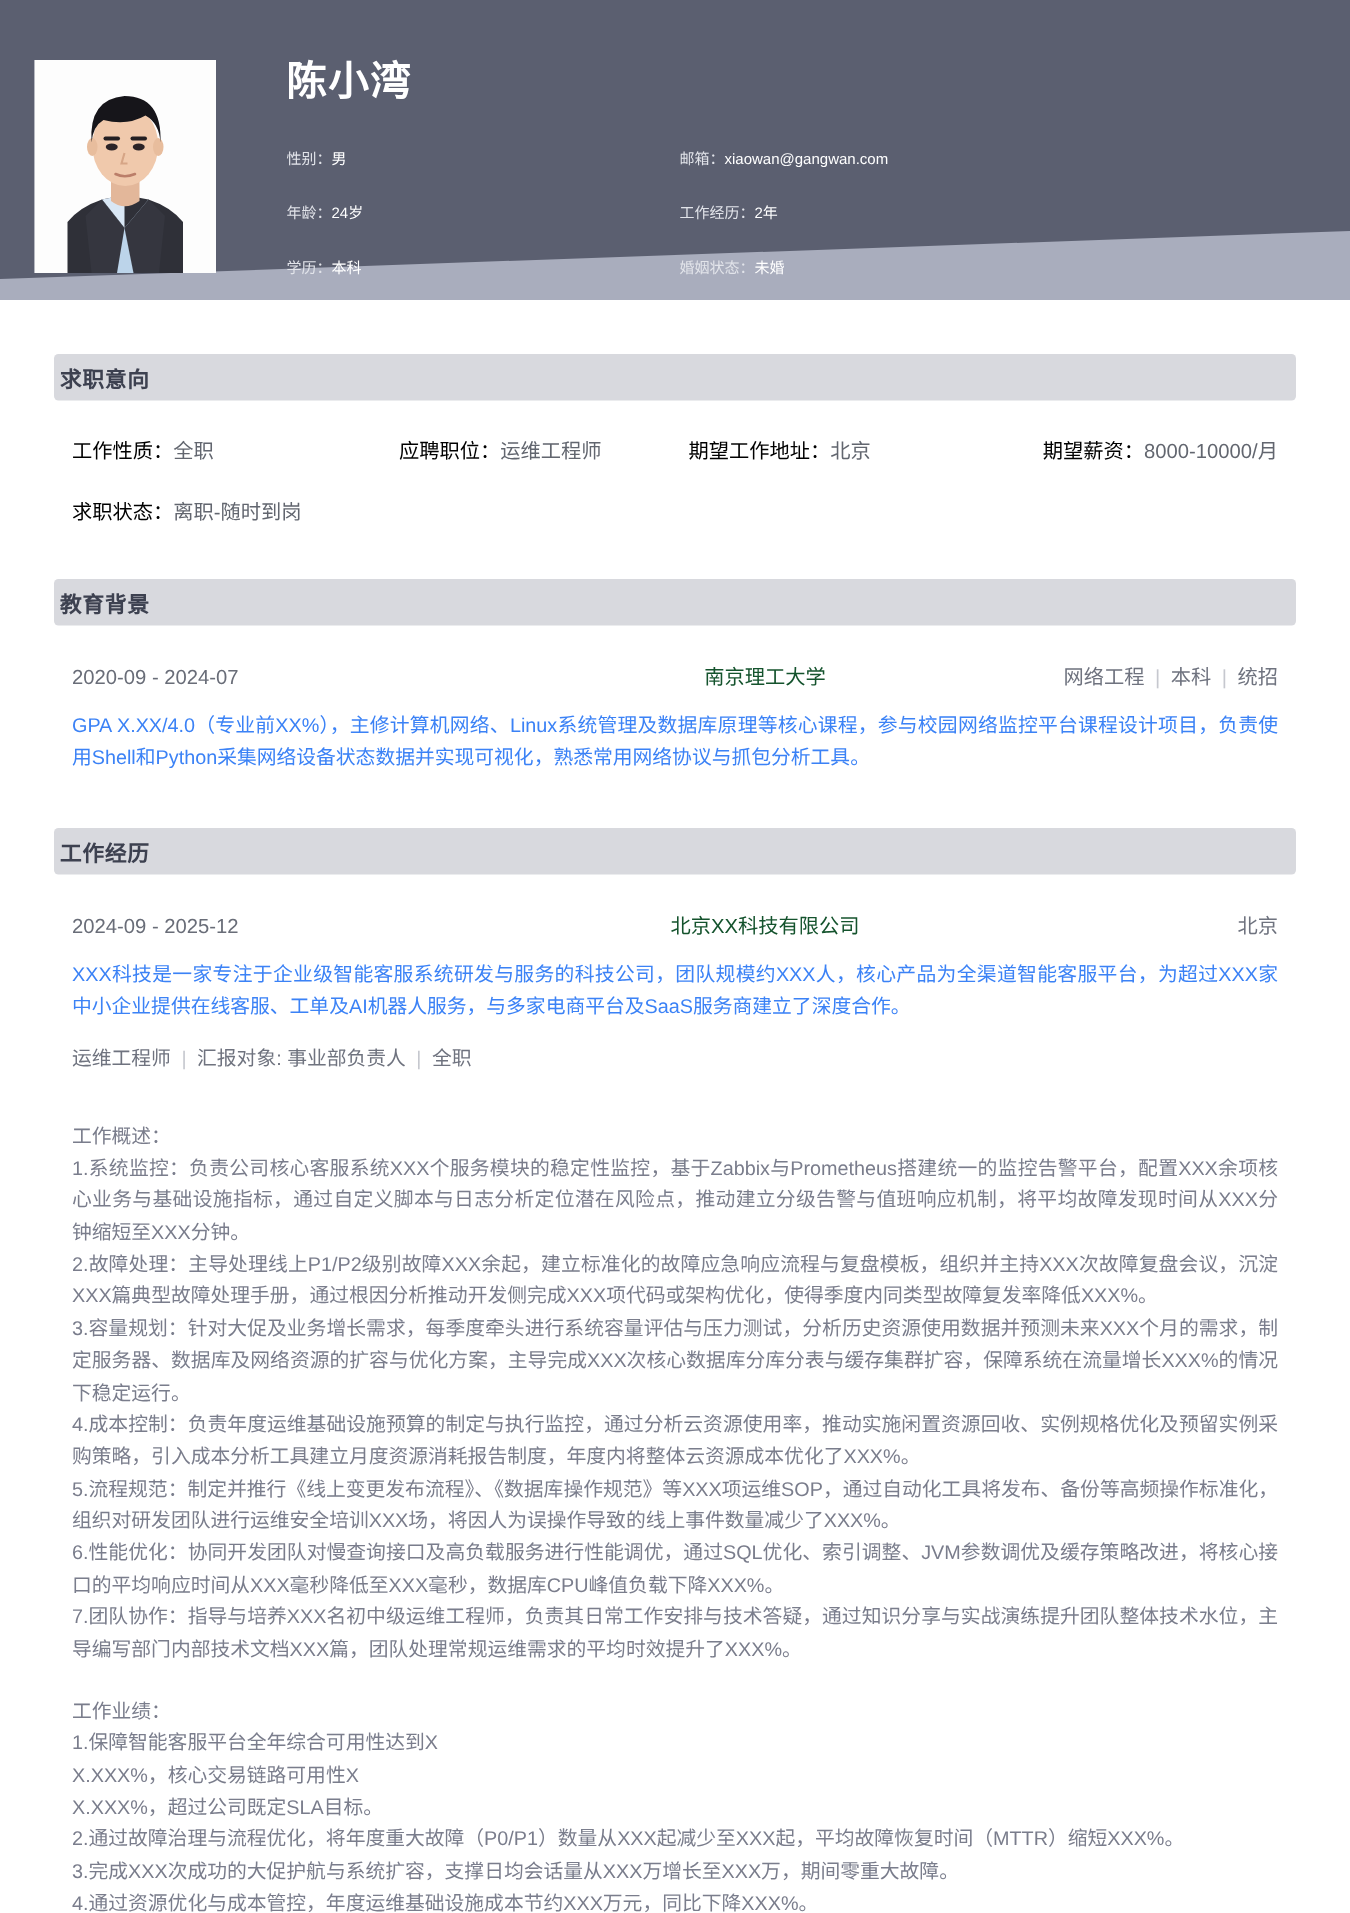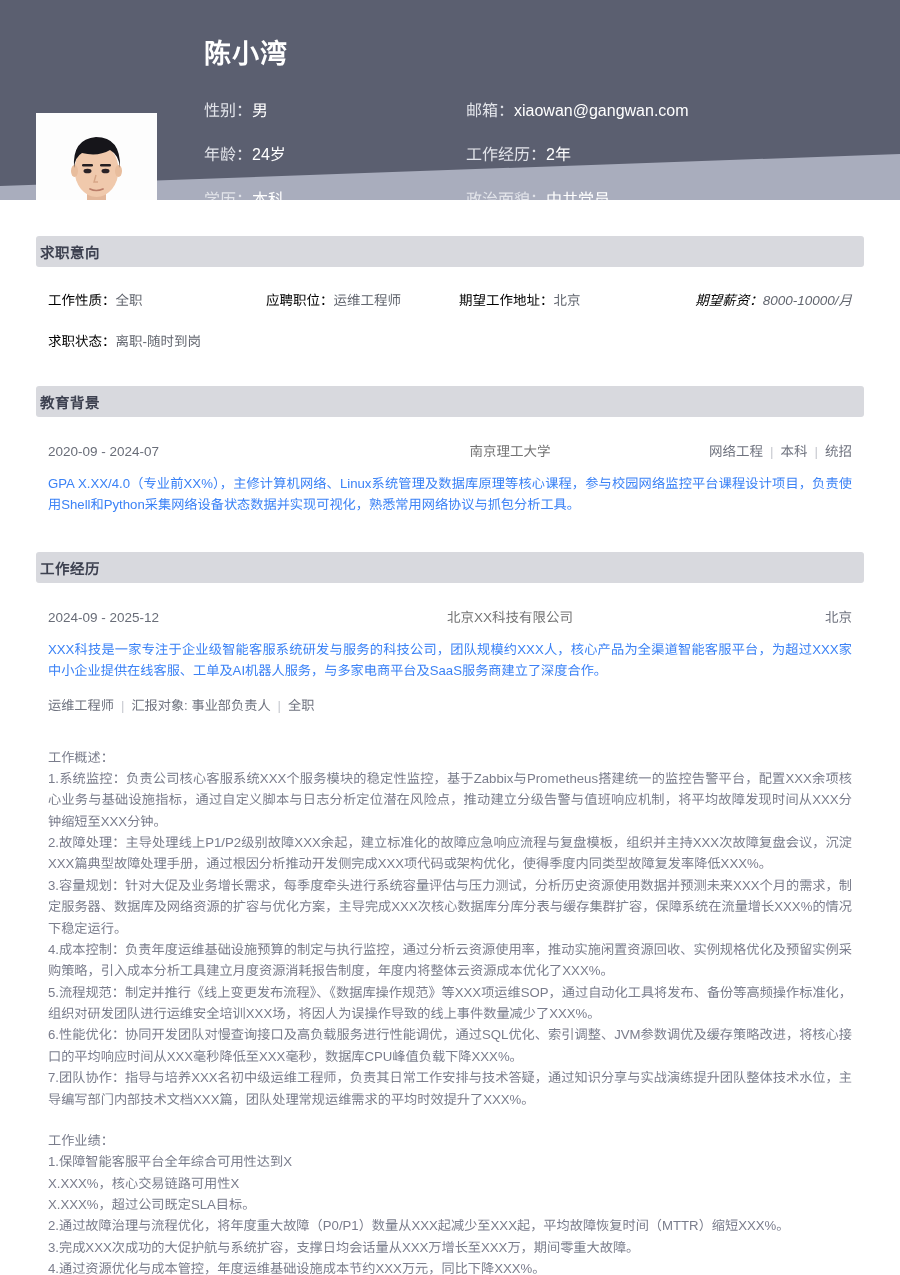--- a/index.html
+++ b/index.html
@@ -36,8 +36,8 @@
   .header-inner {
     position: relative;
     display: flex;
-    align-items: flex-end;
-    padding: 36px 0 0 36px;
+    align-items: center;
+    padding: 36px 0 0 23px;
     z-index: 2;
   }
 

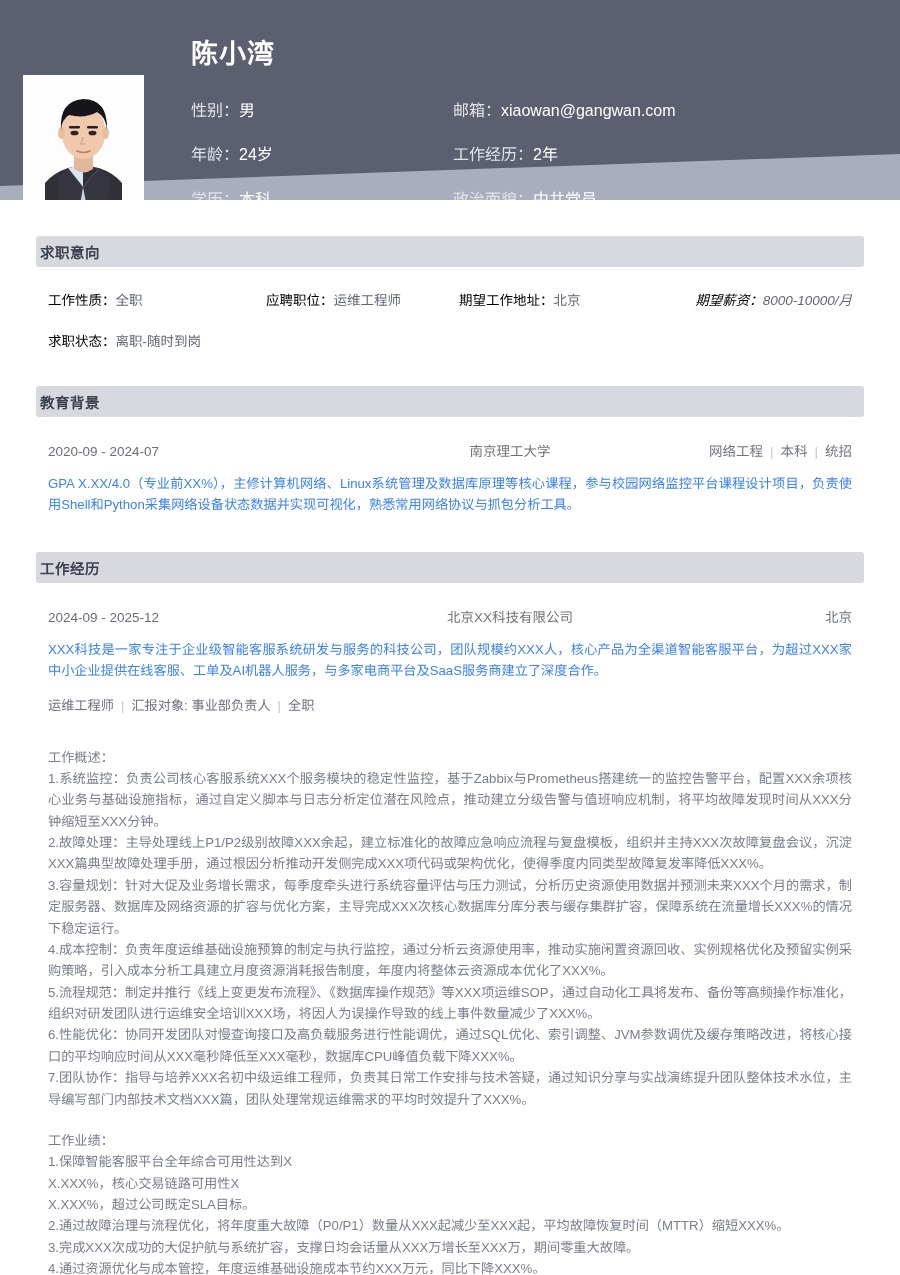--- a/index.html
+++ b/index.html
@@ -71,7 +71,7 @@
     row-gap: 11px;
   }
   .meta-item {
-    font-size: 16px;
+    font-size: 10px;
     color: #eceef2;
     white-space: nowrap;
     line-height: 1.35;

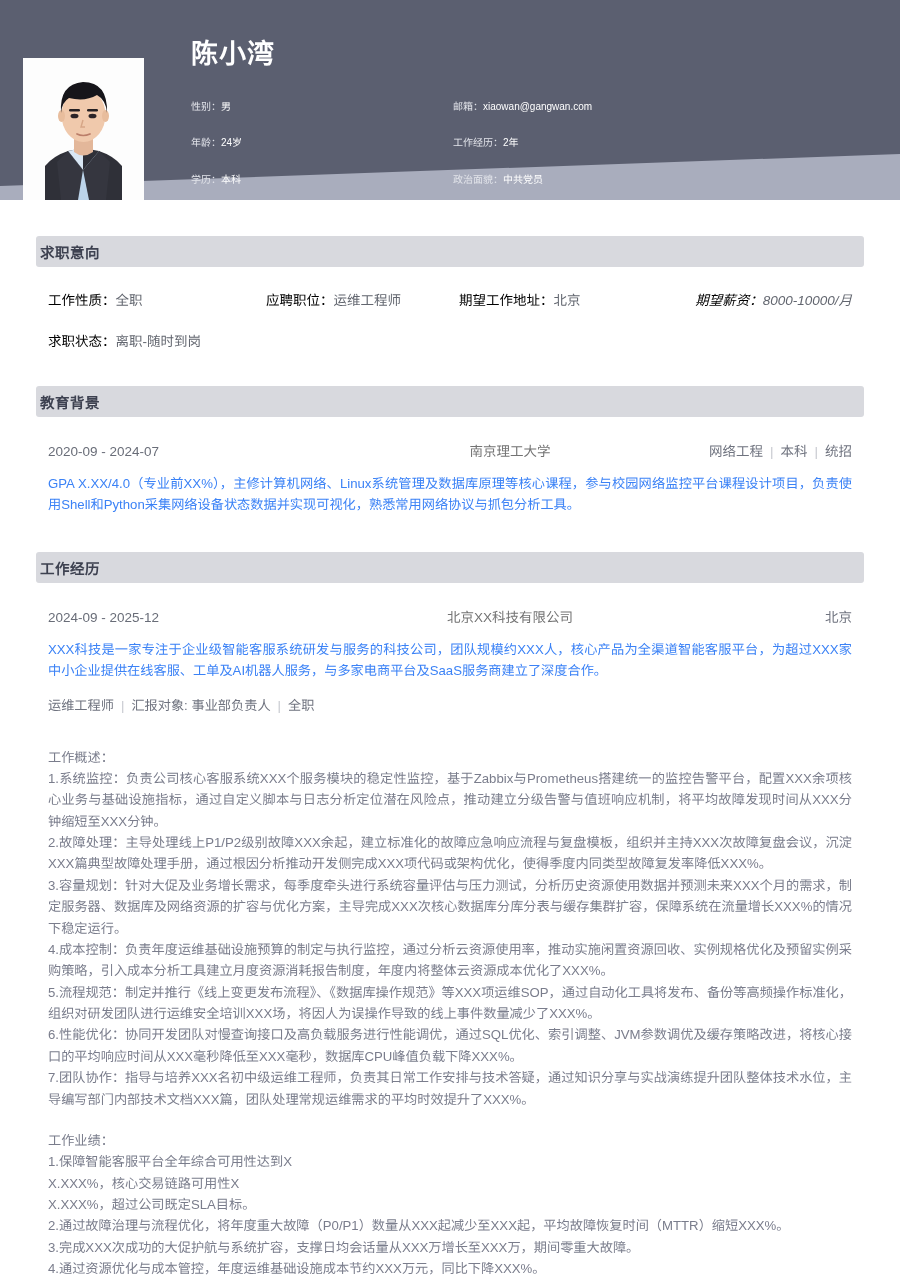--- a/index.html
+++ b/index.html
@@ -214,9 +214,6 @@
           </div>
           <div class="meta-item">
             <span class="mlabel">学历：</span><span class="mval">本科</span>
-          </div>
-          <div class="meta-item">
-            <span class="mlabel">政治面貌：</span><span class="mval">中共党员</span>
           </div>
           <div class="meta-item">
             <span class="mlabel">婚姻状态：</span><span class="mval">未婚</span>

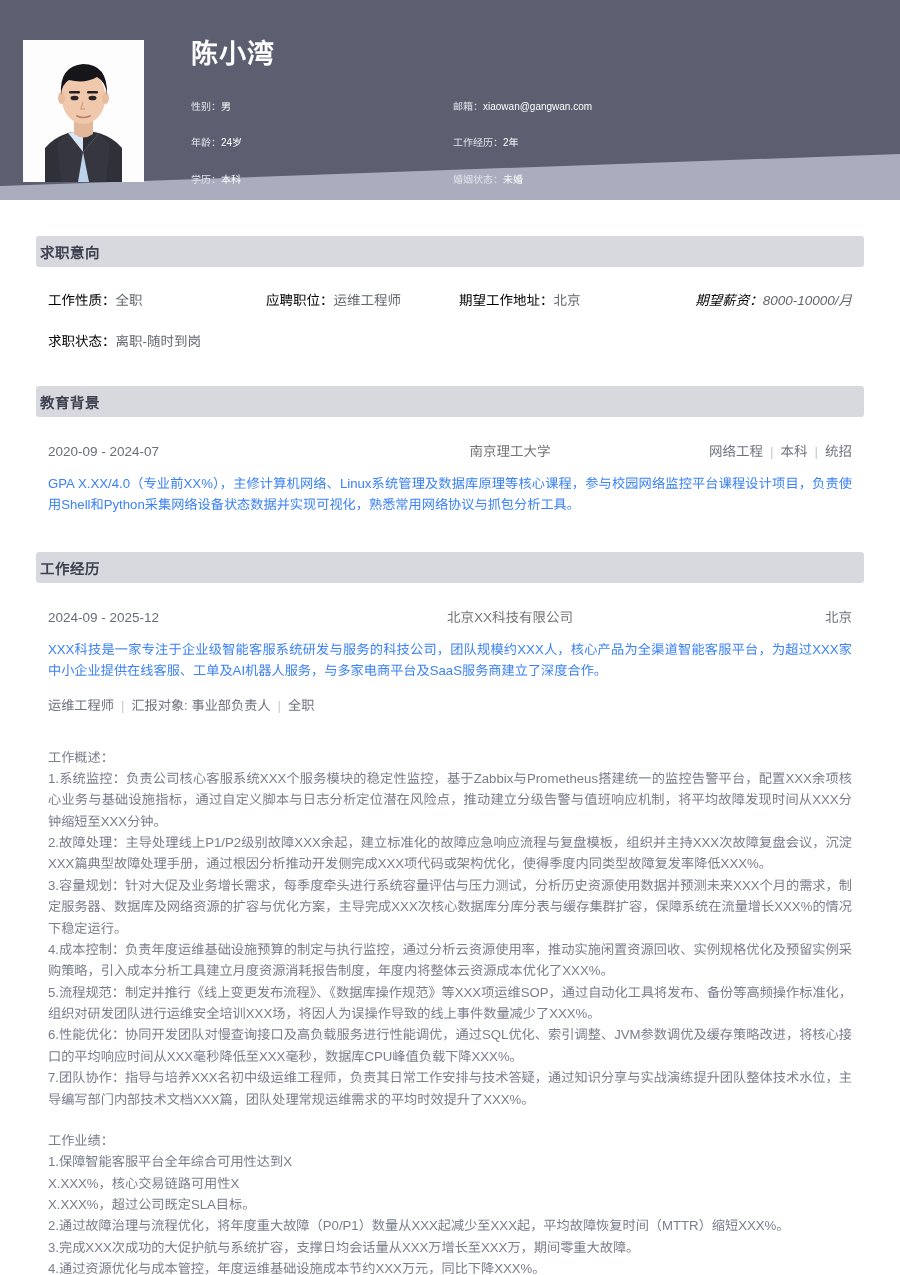--- a/index.html
+++ b/index.html
@@ -119,7 +119,7 @@
   .c1 { width: 218px; }
   .c2 { width: 193px; }
   .c3 { width: 227px; }
-  .c4 { width: auto; text-align: right; flex: 1 1 auto; font-style: italic; }
+  .c4 { width: auto; text-align: right; flex: 1 1 auto; }
 
   
   .entry-head {

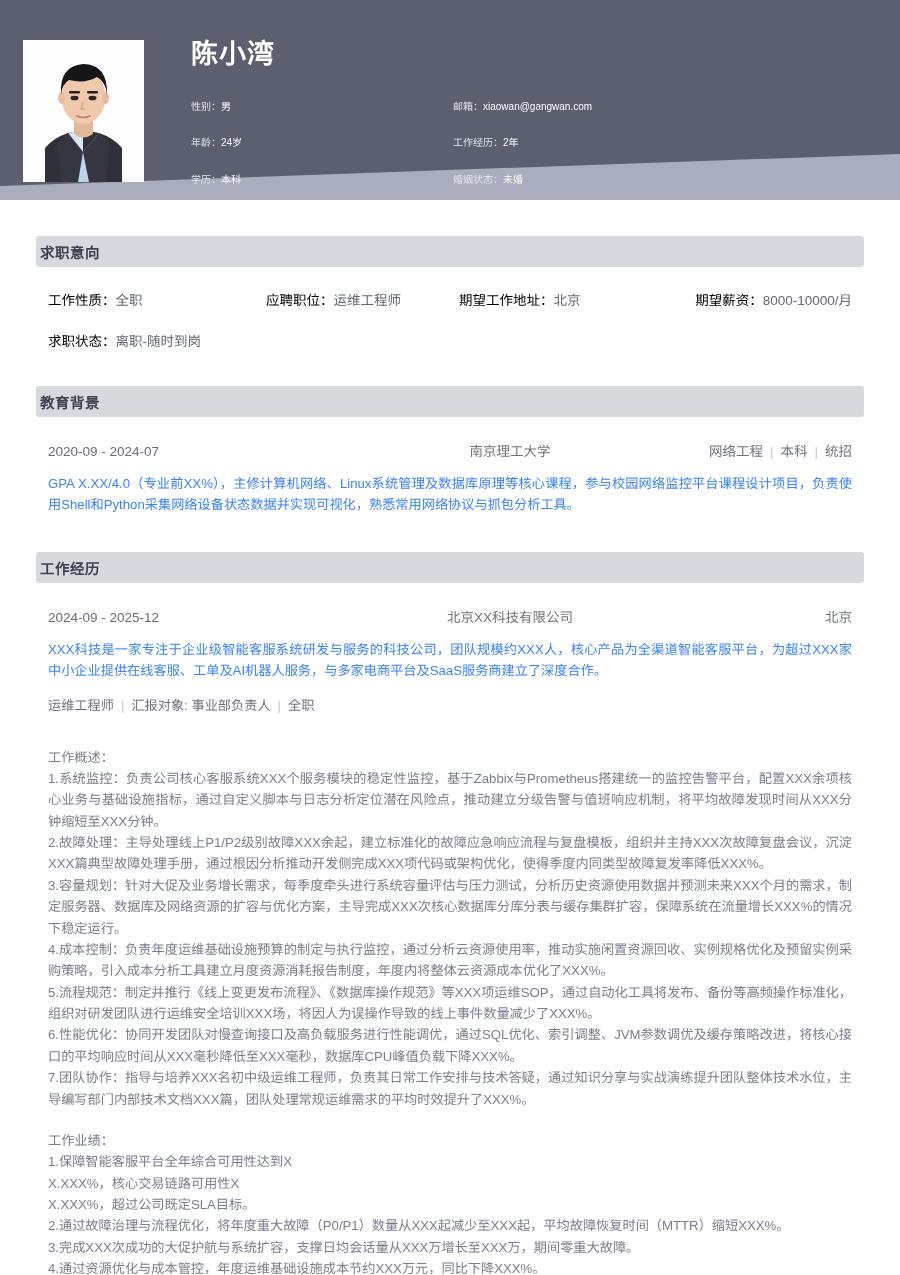--- a/index.html
+++ b/index.html
@@ -128,7 +128,7 @@
     margin-top: 23px;
   }
   .eh-date { width: 330px; font-size: 13.5px; color: #696d78; white-space: nowrap; }
-  .eh-mid  { flex: 1 1 auto; text-align: center; font-size: 13.5px; color: #737373; }
+  .eh-mid  { flex: 1 1 auto; text-align: center; font-size: 13.5px; color: #14532d; }
   .eh-right{ width: 210px; text-align: right; font-size: 13.5px; color: #6f737f; white-space: nowrap; }
   .sep { color: #c6c8cf; margin: 0 7px; }
 

